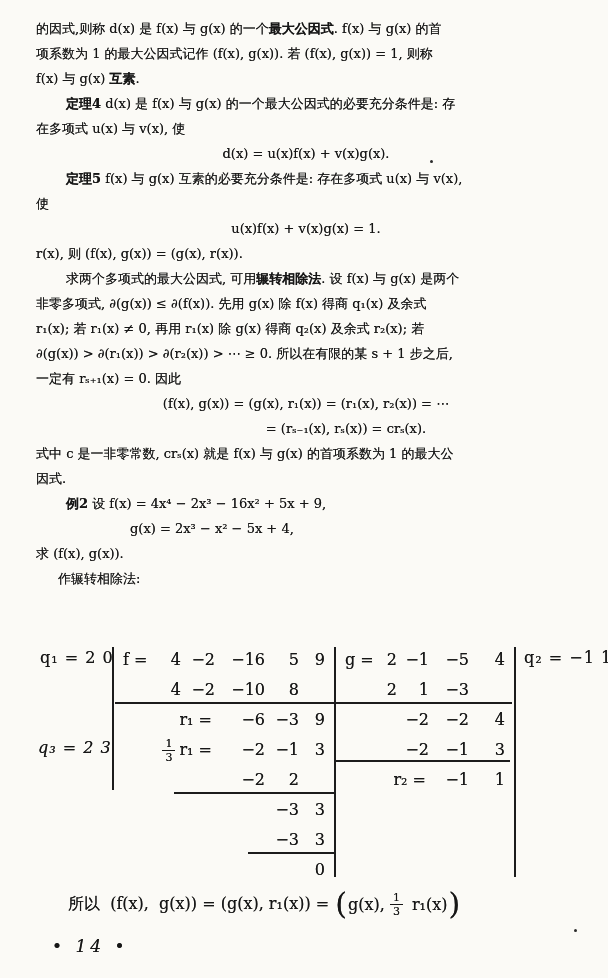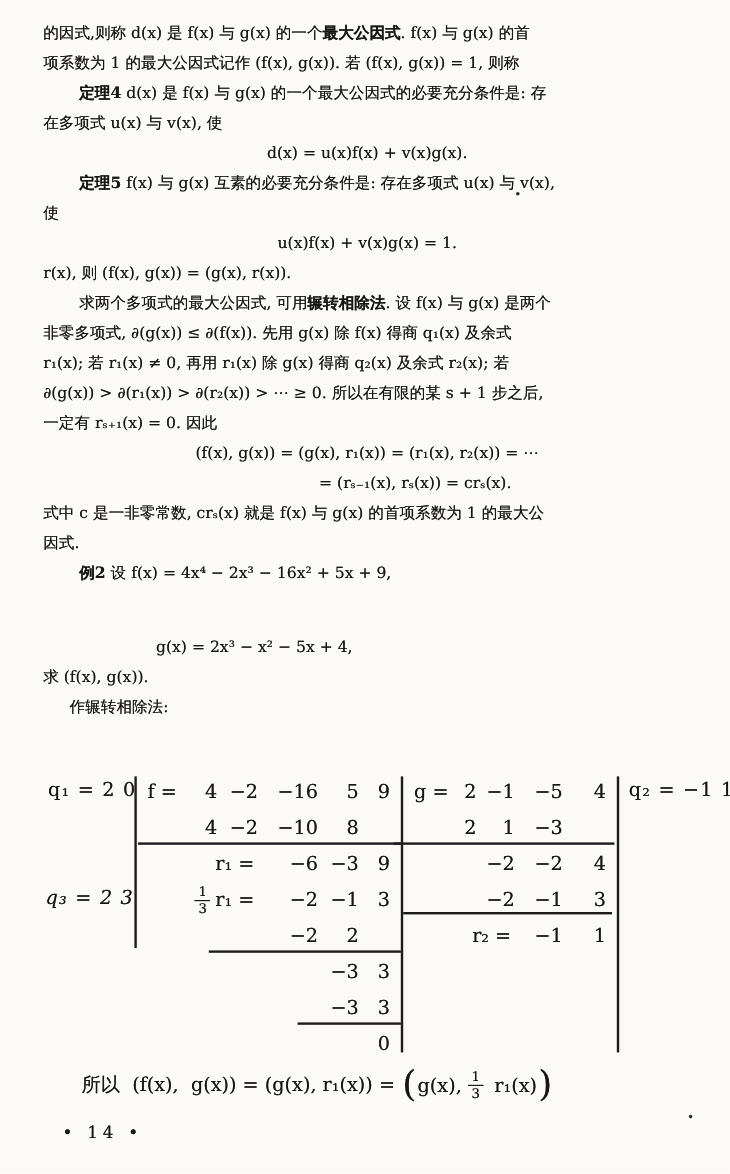--- a/index.html
+++ b/index.html
@@ -47,6 +47,7 @@
   <div class="text-col">
     <div class="ln"><span>的因式,则称 d(x) 是 f(x) 与 g(x) 的一个</span><span class="bd">最大公因式</span><span>. f(x) 与 g(x) 的首</span></div>
     <div class="ln">项系数为 1 的最大公因式记作 (f(x), g(x)).  若 (f(x), g(x)) = 1, 则称</div>
+    <div class="ln"><span>f(x) 与 g(x) </span><span class="bd">互素</span><span>.</span></div>
     <div class="ln ind"><span class="bd">定理4</span><span>  d(x) 是 f(x) 与 g(x) 的一个最大公因式的必要充分条件是: 存</span></div>
     <div class="ln">在多项式 u(x) 与 v(x), 使</div>
     <div class="ln center">d(x) = u(x)f(x) + v(x)g(x).</div>

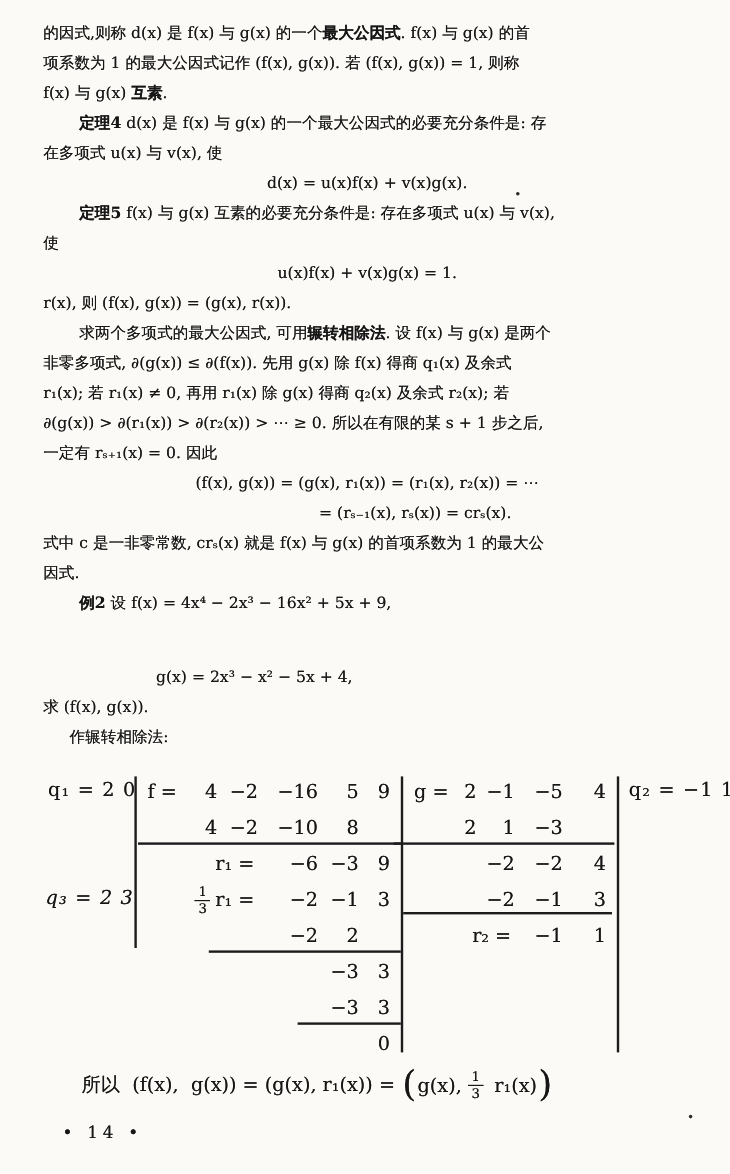--- a/index.html
+++ b/index.html
@@ -15,7 +15,7 @@
   .ind-sm{text-indent:22px;}
   .center{text-align:center;}
   .shifted{position:relative; left:40px;}
-  .ml{margin-left:94px;margin-top:36px;}
+  .ml{margin-left:94px;}
   .bd{font-weight:bold;}
   
   .divtable{position:absolute; left:0; top:645px; width:608px; height:240px; font-size:16px;}

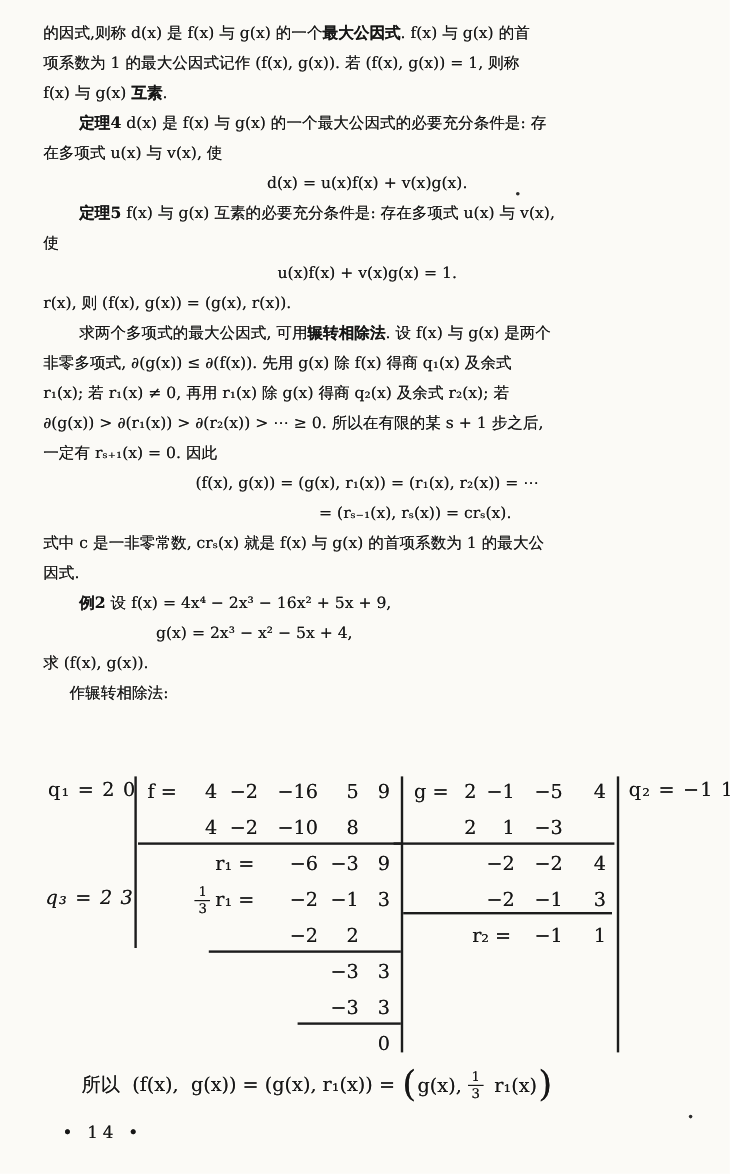--- a/index.html
+++ b/index.html
@@ -36,7 +36,7 @@
   .conclusion{position:absolute; left:36px; top:889px; display:flex; align-items:center;
               white-space:pre; font-size:16px;margin-left:32px;}
   .bigp{font-size:30px; font-weight:400; line-height:30px; margin:0 1px;}
-  .footer{position:absolute; left:52px; top:936px; font-size:14px; letter-spacing:4px;}
+  .footer{position:absolute; left:52px; top:936px; font-size:17px; letter-spacing:4px;font-style:italic;}
   .speck{position:absolute; background:#2b2b2b; border-radius:50%;}
 </style>
 </head>

